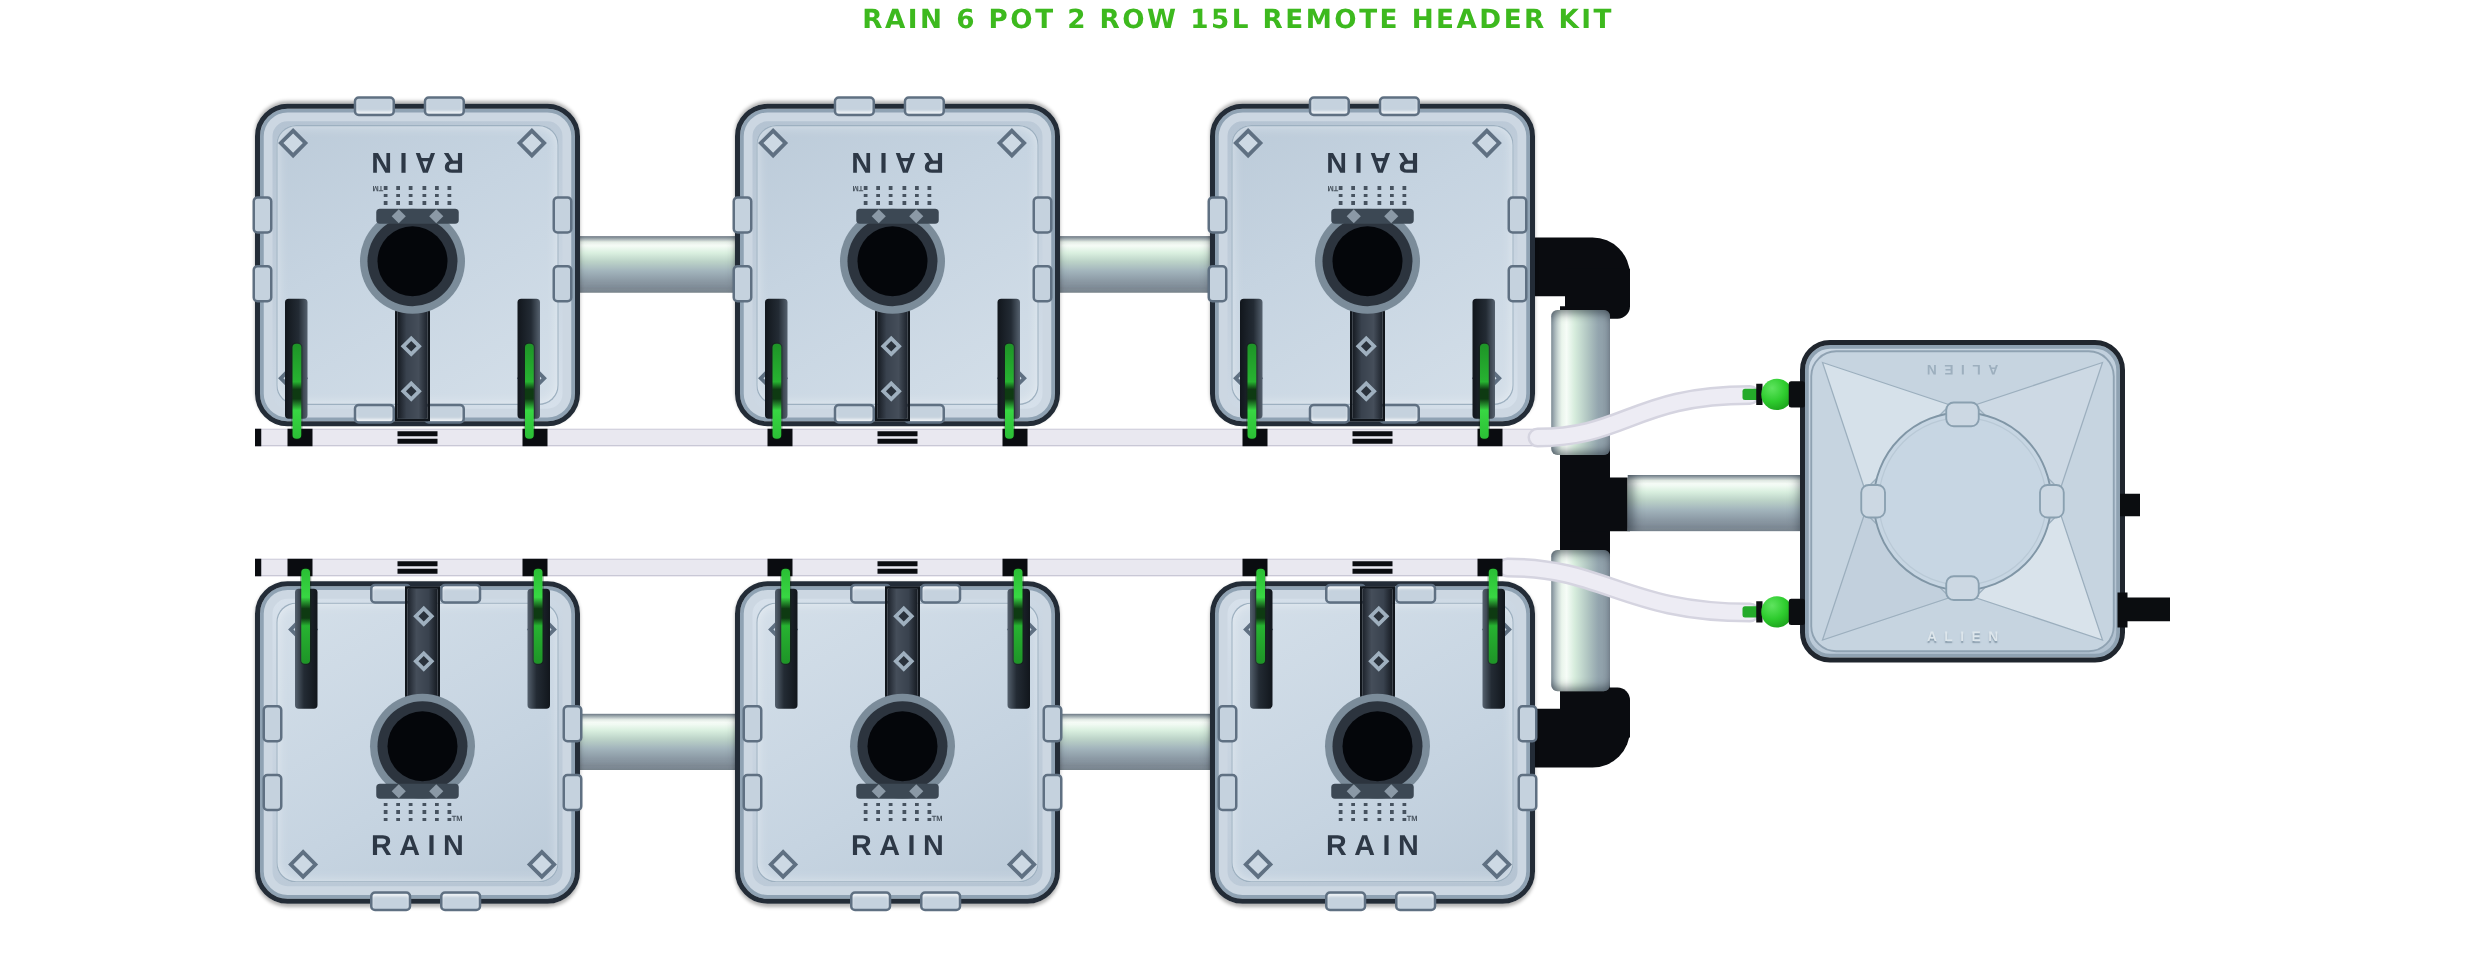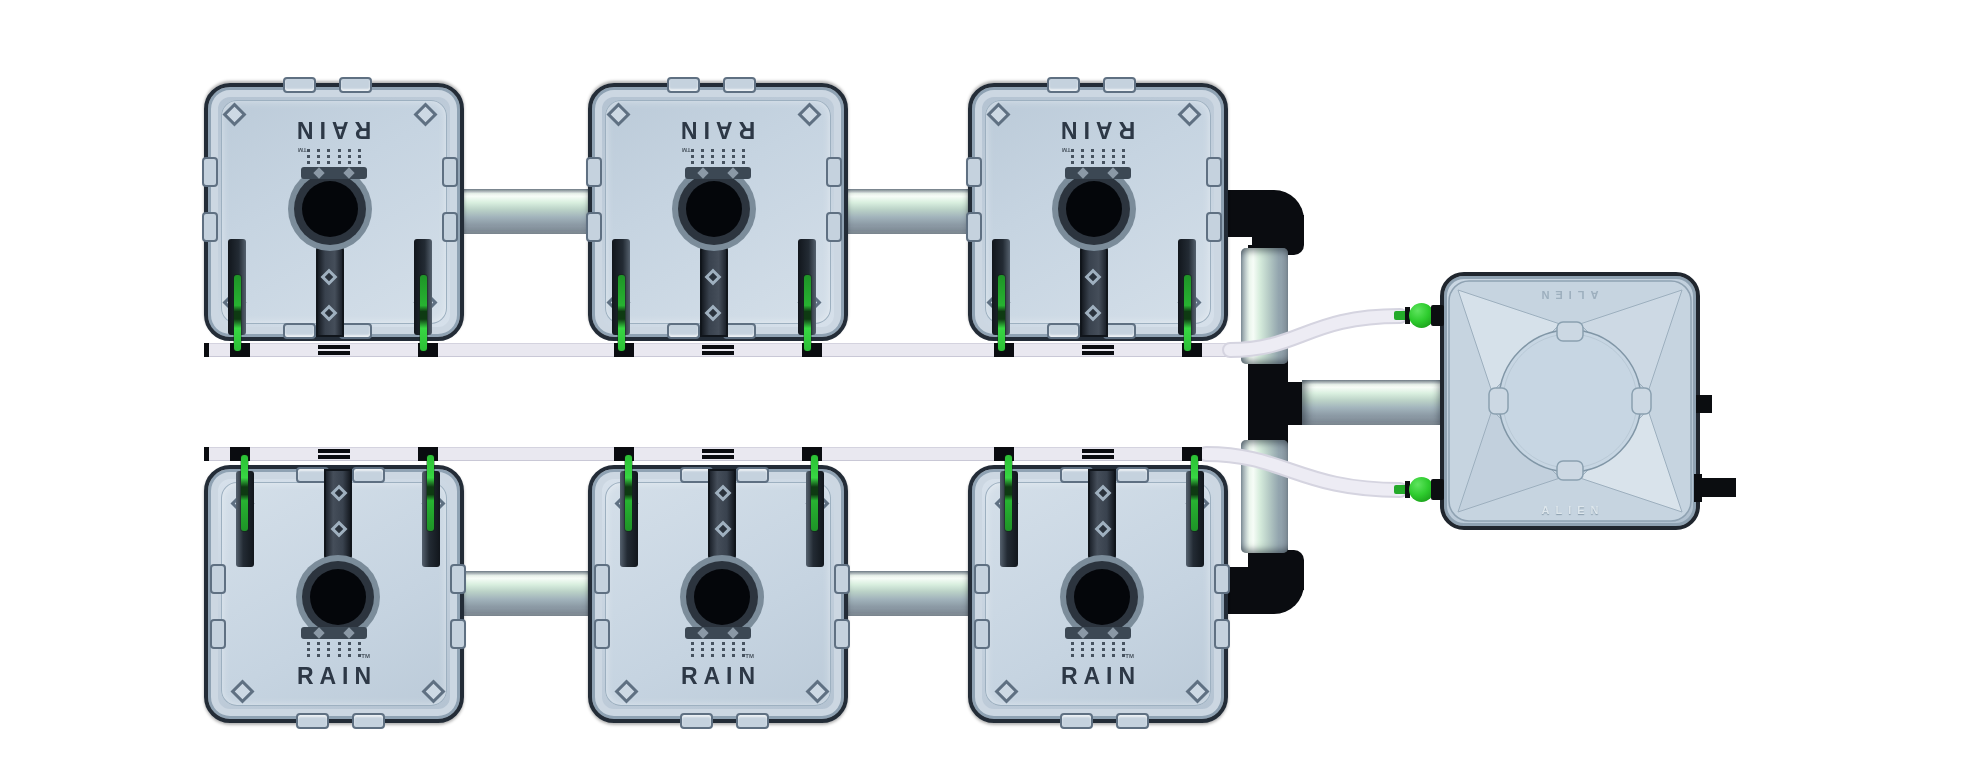--- a/index.html
+++ b/index.html
@@ -104,6 +104,7 @@
 
 <div class="stage">
 
+  <div class="title">RAIN 6 POT 2 ROW 15L REMOTE HEADER KIT</div>
 
   <div class="pipe-h" style="left:455px;top:189px;width:140px;"></div>
   <div class="pipe-h" style="left:840px;top:189px;width:134px;"></div>

